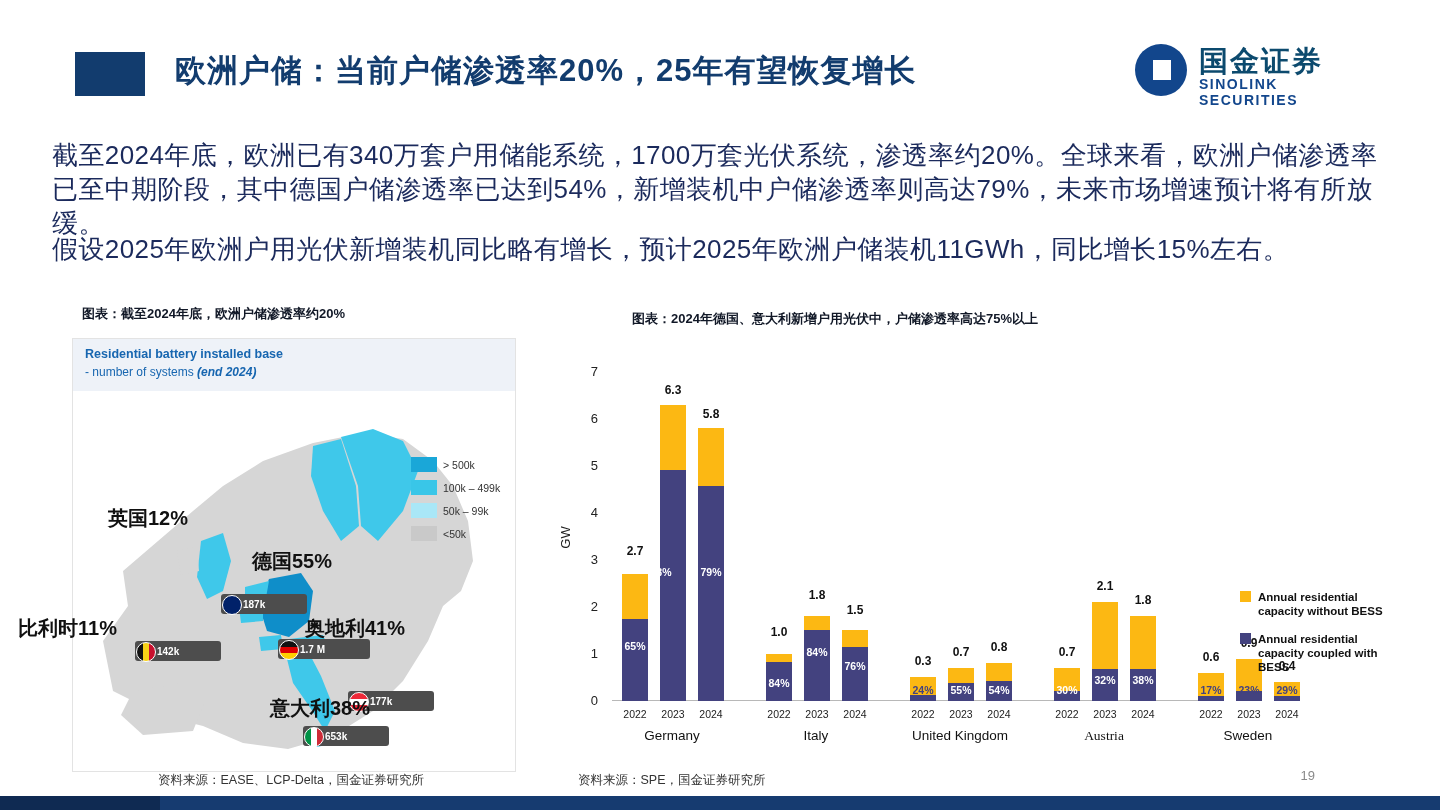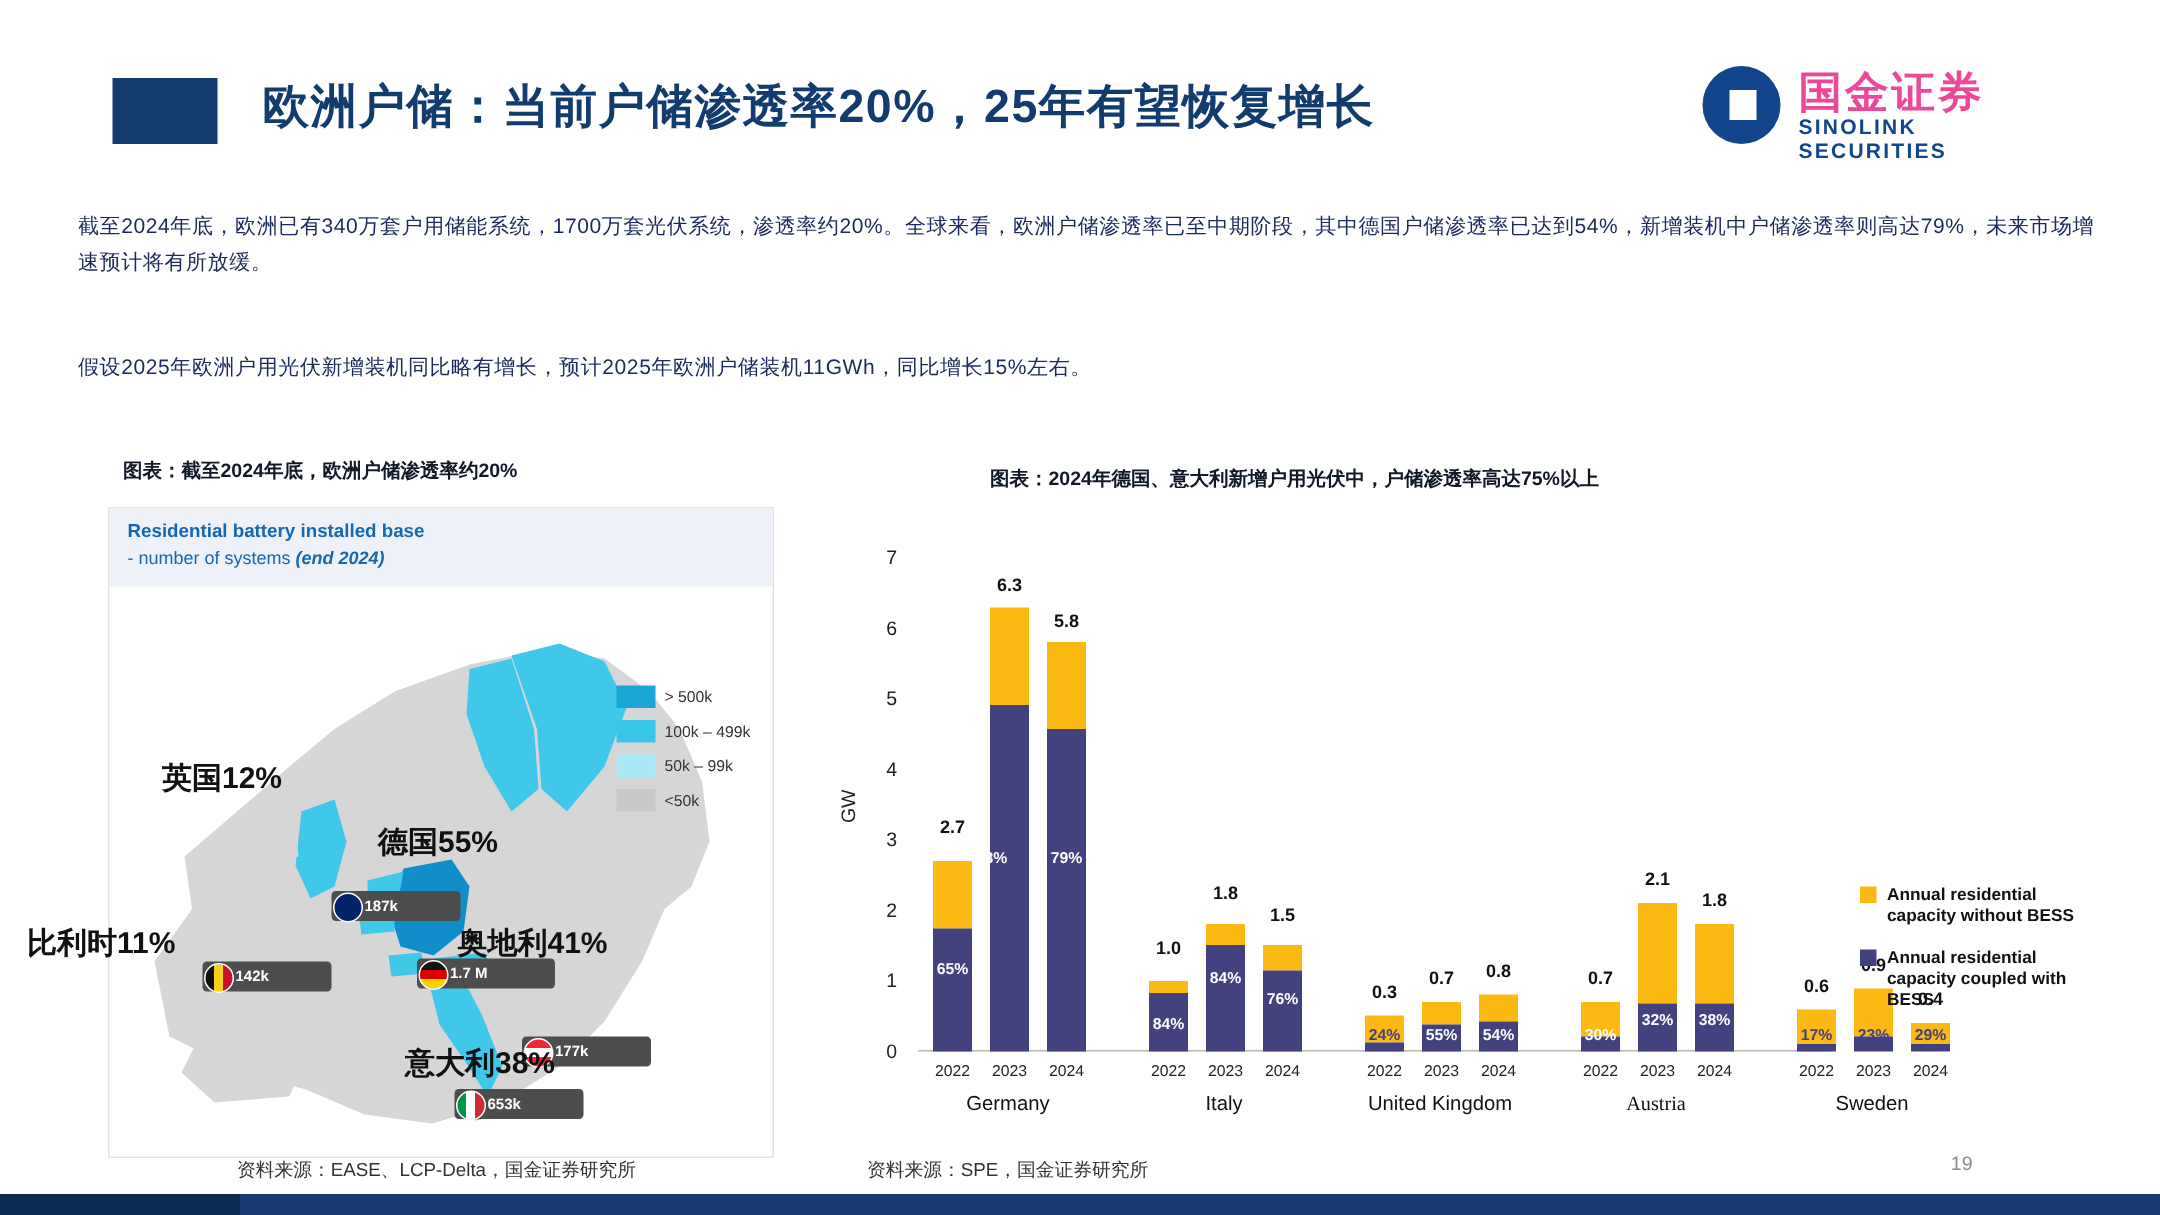--- a/index.html
+++ b/index.html
@@ -17,7 +17,7 @@
   #logo{position:absolute;right:0;top:-12px;width:230px;height:66px;}
   #logo-mark{position:absolute;left:0;top:4px;width:52px;height:52px;border-radius:50%;background:#12468c;}
   #logo-mark::after{content:"";position:absolute;left:18px;top:16px;width:18px;height:20px;background:#ffffff;}
-  #logo-cn{position:absolute;left:64px;top:2px;font-size:29px;font-weight:bold;color:#ec4899;letter-spacing:2px;}
+  #logo-cn{position:absolute;left:64px;top:2px;font-size:29px;font-weight:bold;color:#0c4a6e;letter-spacing:2px;}
   #logo-en{position:absolute;left:64px;top:36px;font-size:14px;font-weight:bold;color:#12468c;letter-spacing:1.5px;}
   
   .para{position:absolute;color:#1b2a5c;font-size:14px;line-height:24px;letter-spacing:.4px;}

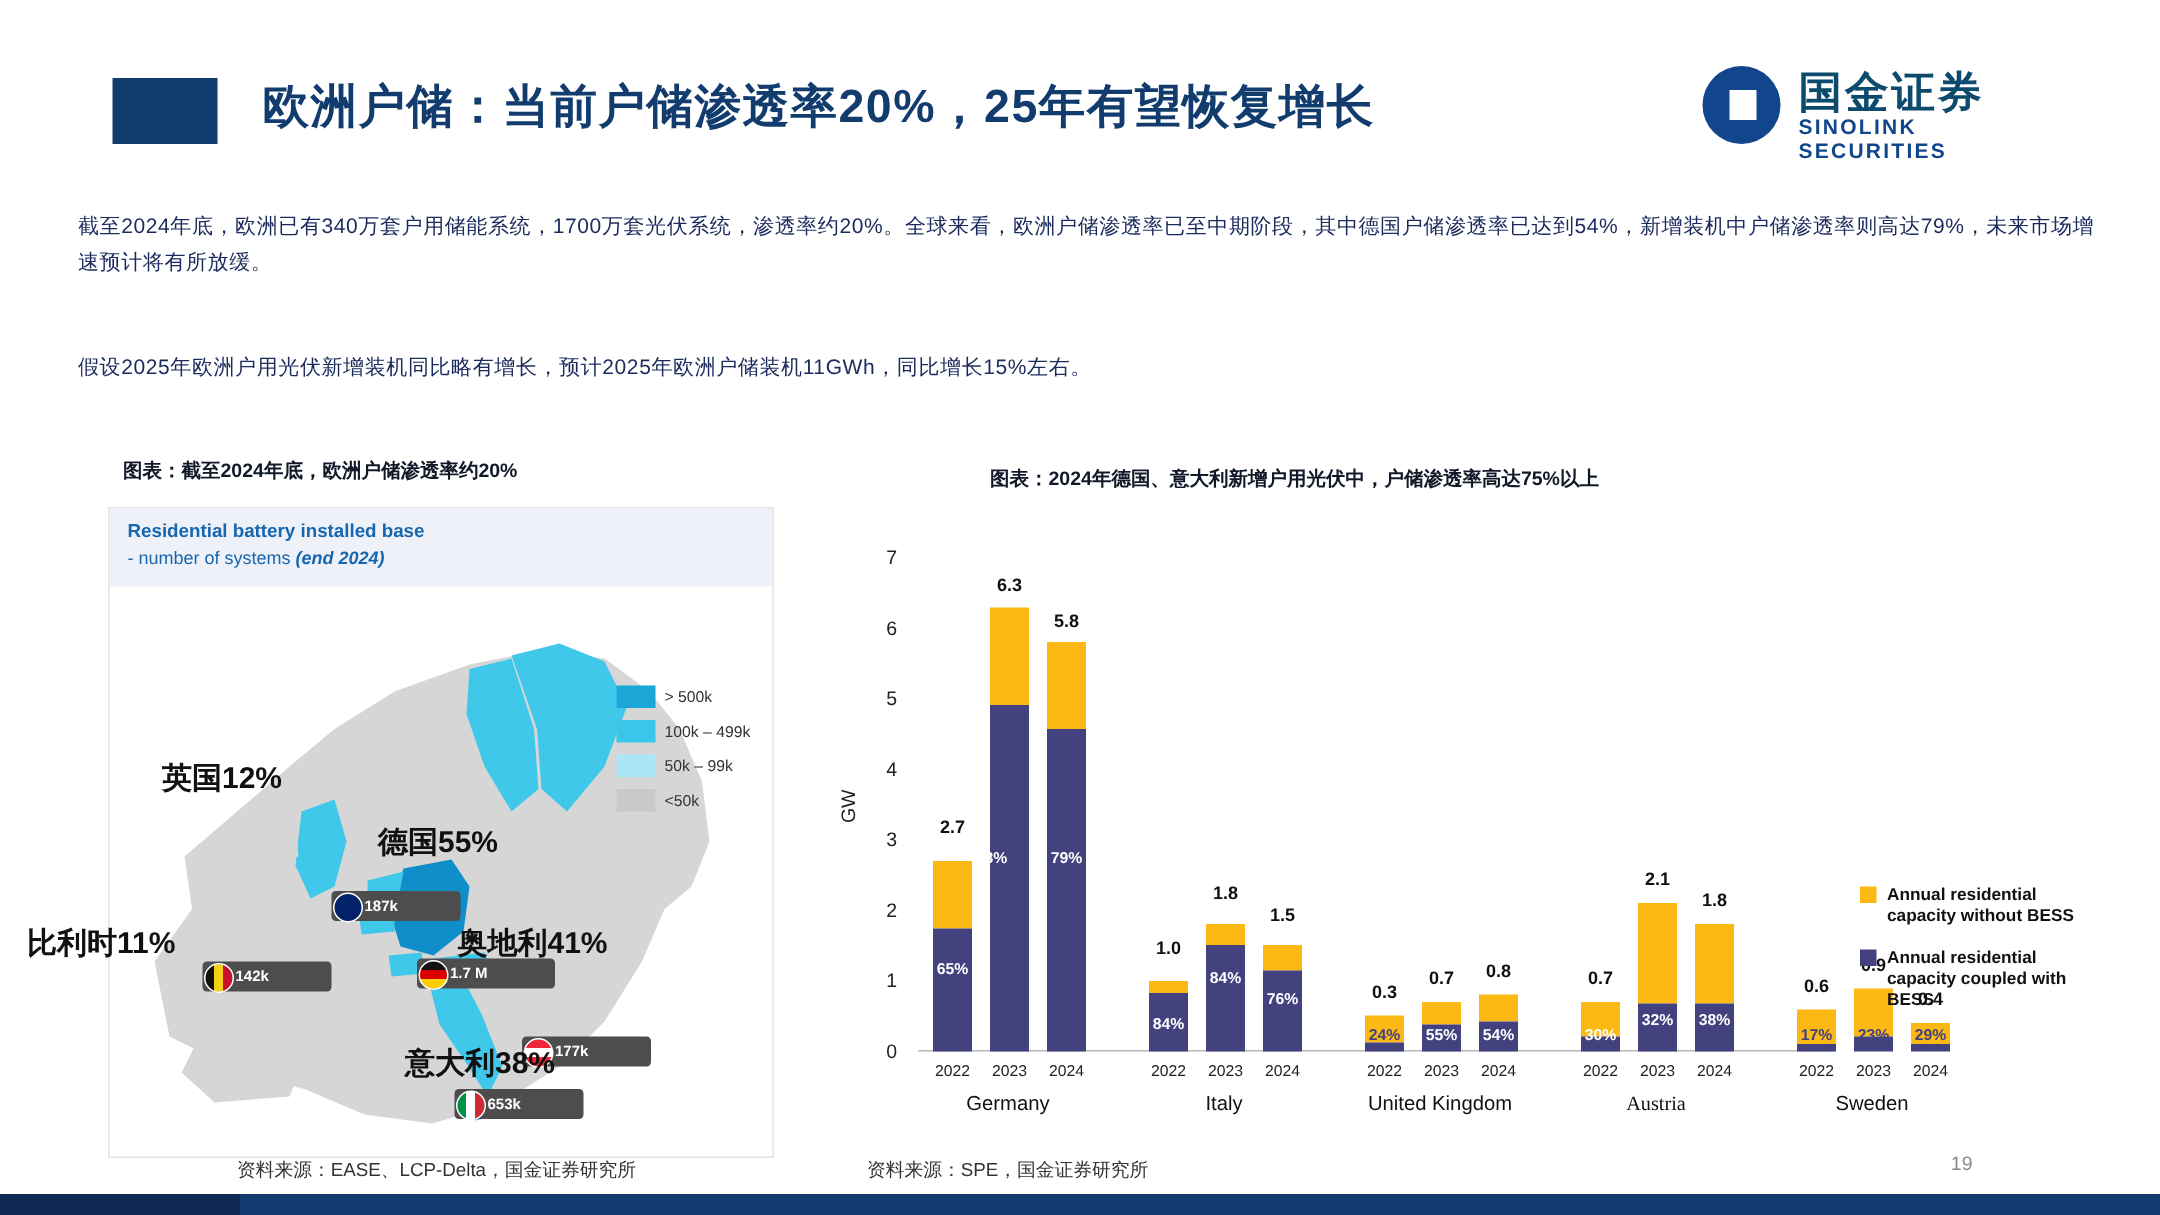--- a/index.html
+++ b/index.html
@@ -20,7 +20,7 @@
   #logo-cn{position:absolute;left:64px;top:2px;font-size:29px;font-weight:bold;color:#0c4a6e;letter-spacing:2px;}
   #logo-en{position:absolute;left:64px;top:36px;font-size:14px;font-weight:bold;color:#12468c;letter-spacing:1.5px;}
   
-  .para{position:absolute;color:#1b2a5c;font-size:14px;line-height:24px;letter-spacing:.4px;}
+  .para{position:absolute;color:#1b2a5c;font-size:26px;line-height:34px;letter-spacing:.4px;}
   #para1{left:52px;top:138px;width:1350px;}
   #para2{left:52px;top:232px;width:1350px;}
   

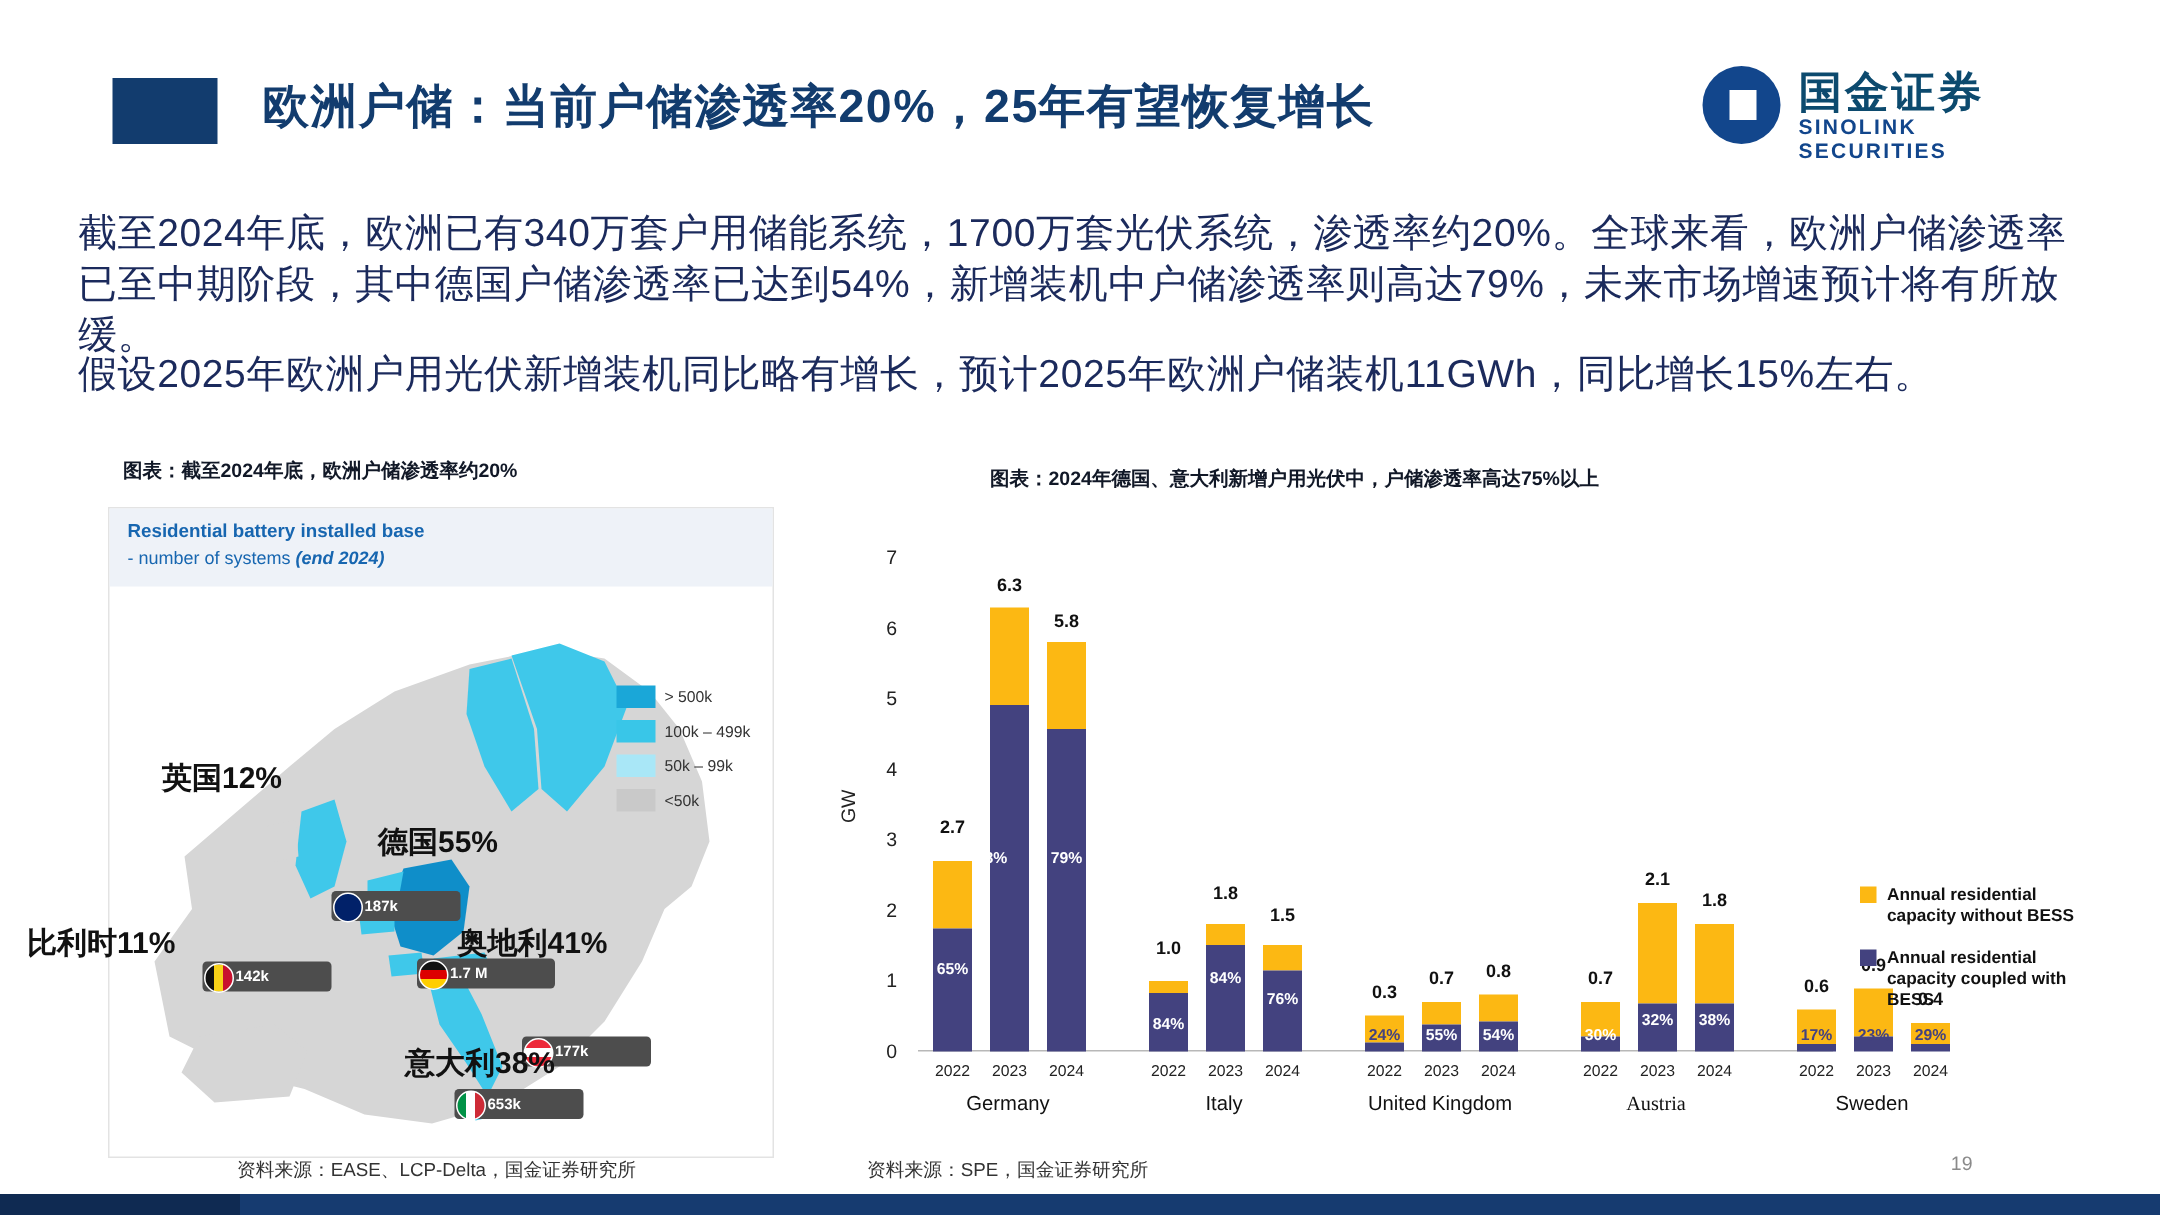--- a/index.html
+++ b/index.html
@@ -26,7 +26,7 @@
   
   .cap{position:absolute;font-size:13px;font-weight:bold;color:#111827;}
   #cap-left{left:82px;top:305px;}
-  #cap-right{left:632px;top:310px;margin-left:28px;}
+  #cap-right{left:632px;top:310px;}
   
   #map-panel{position:absolute;left:72px;top:338px;width:442px;height:432px;background:#ffffff;border:1px solid #e3e3e3;}
   #map-head{position:absolute;left:0;top:0;width:100%;height:52px;background:#eef2f8;}

